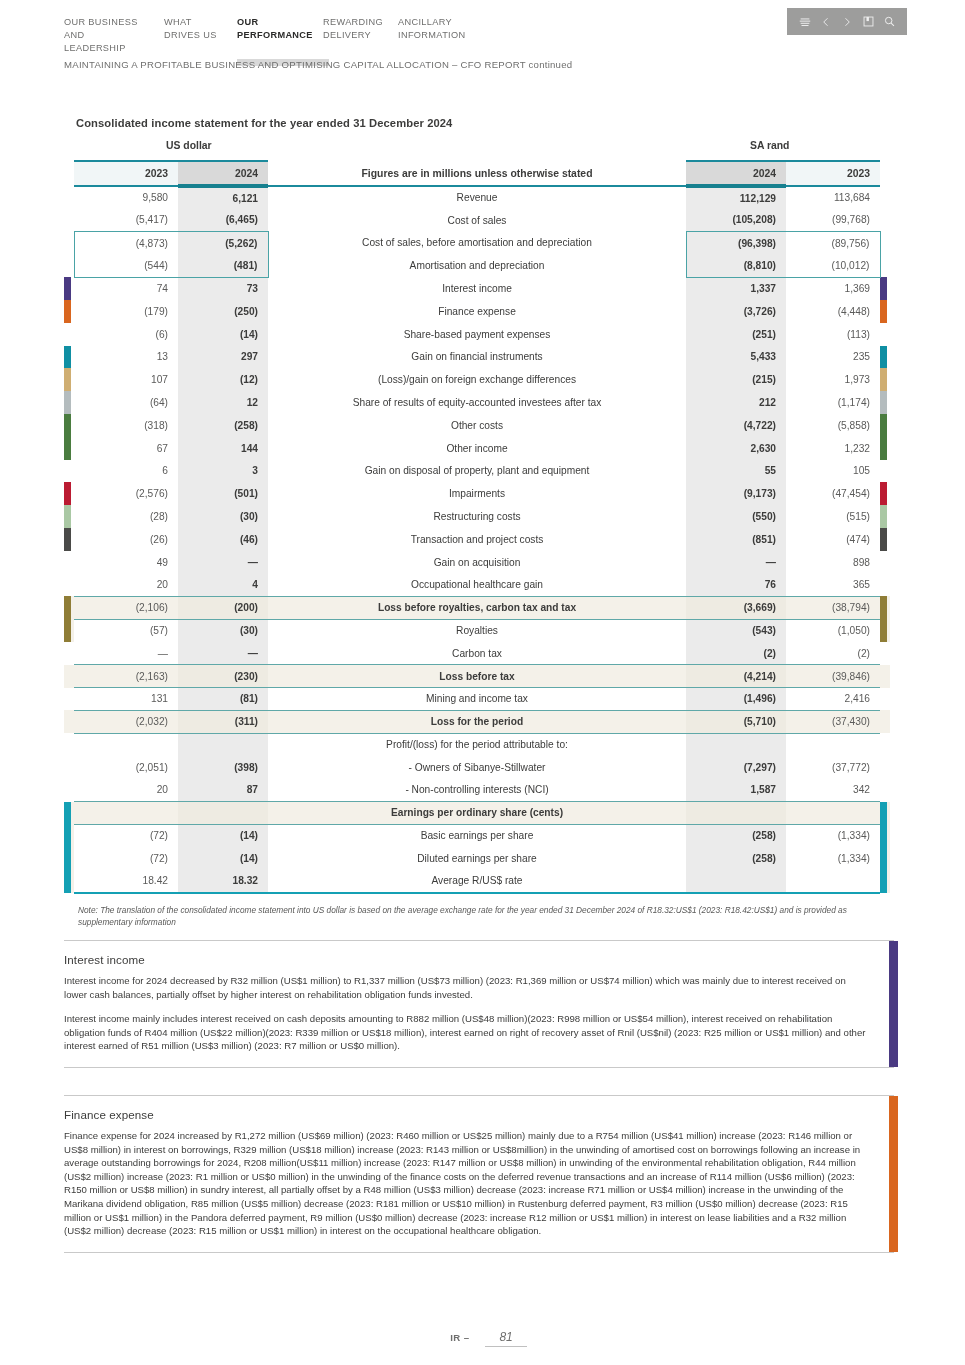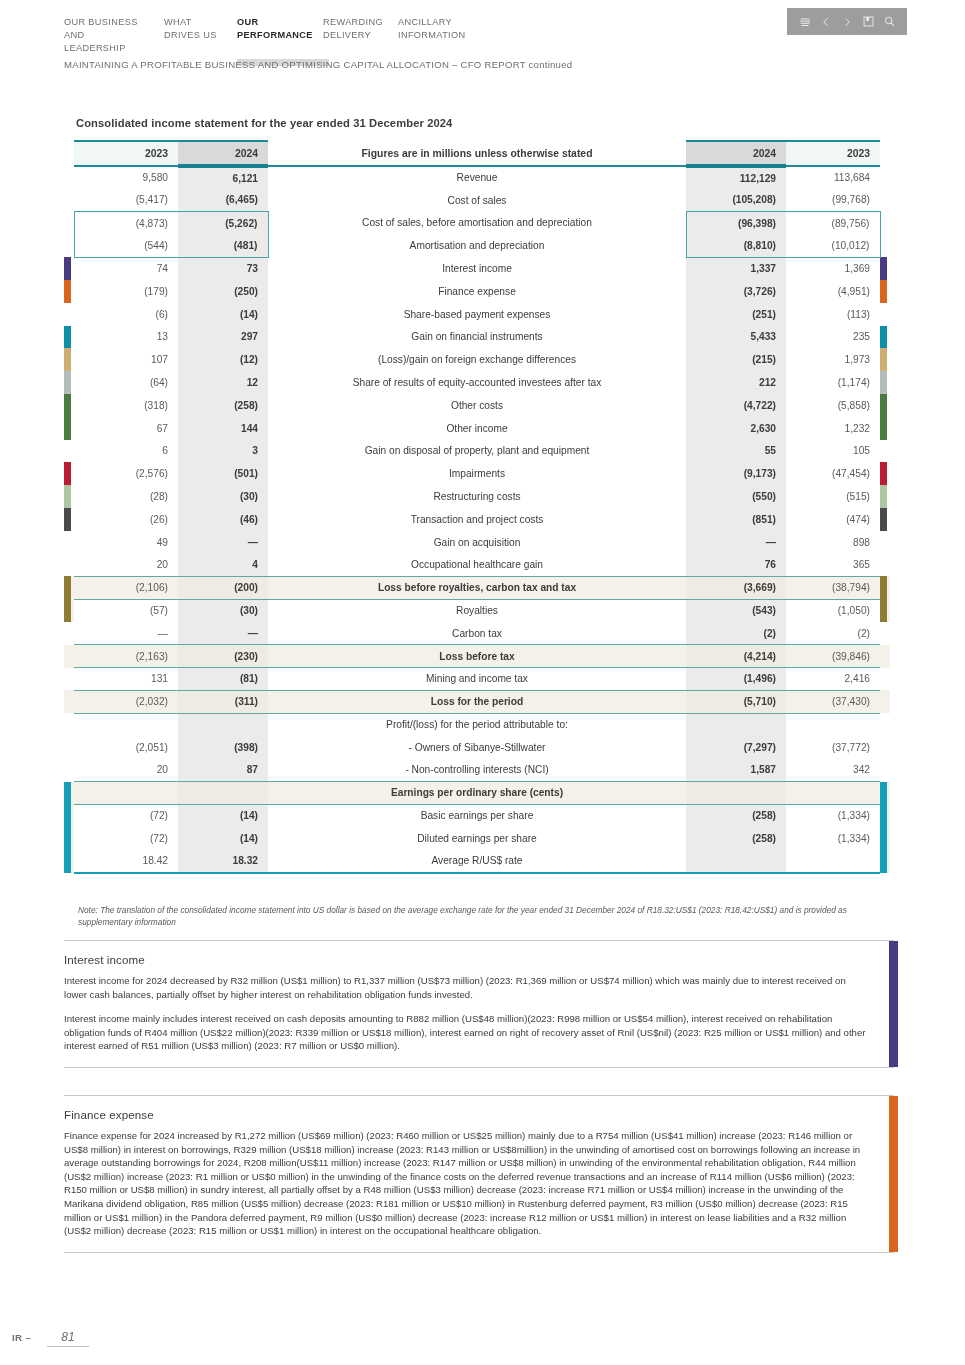--- a/index.html
+++ b/index.html
@@ -259,6 +259,10 @@
 <div class="stmt-title">Consolidated income statement for the year ended 31 December 2024</div>
 
 <div class="tablewrap">
+  <div class="curhead">
+    <span class="us">US dollar</span>
+    <span class="sa">SA rand</span>
+  </div>
 
   <table class="fin">
     <colgroup>

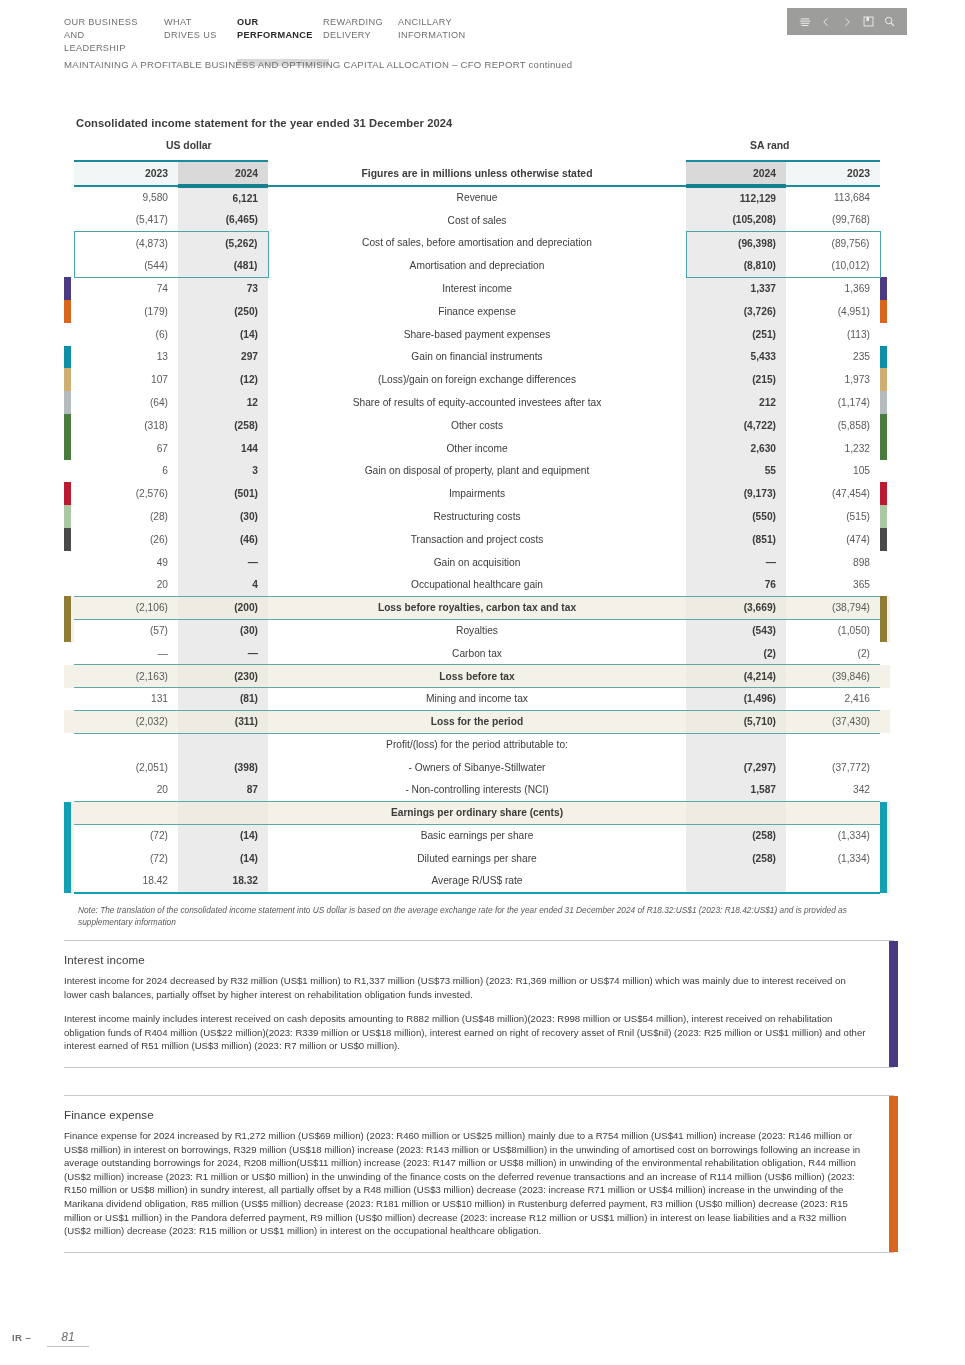--- a/index.html
+++ b/index.html
@@ -348,7 +348,7 @@
       <td class="num b shade">(250)</td>
       <td class="desc">Finance expense</td>
       <td class="num b shade">(3,726)</td>
-      <td class="num">(4,951)</td>
+      <td class="num">(4,448)</td>
       <td>
             <span class="mk h1" style="background:#d9661f"></span>
           </td>

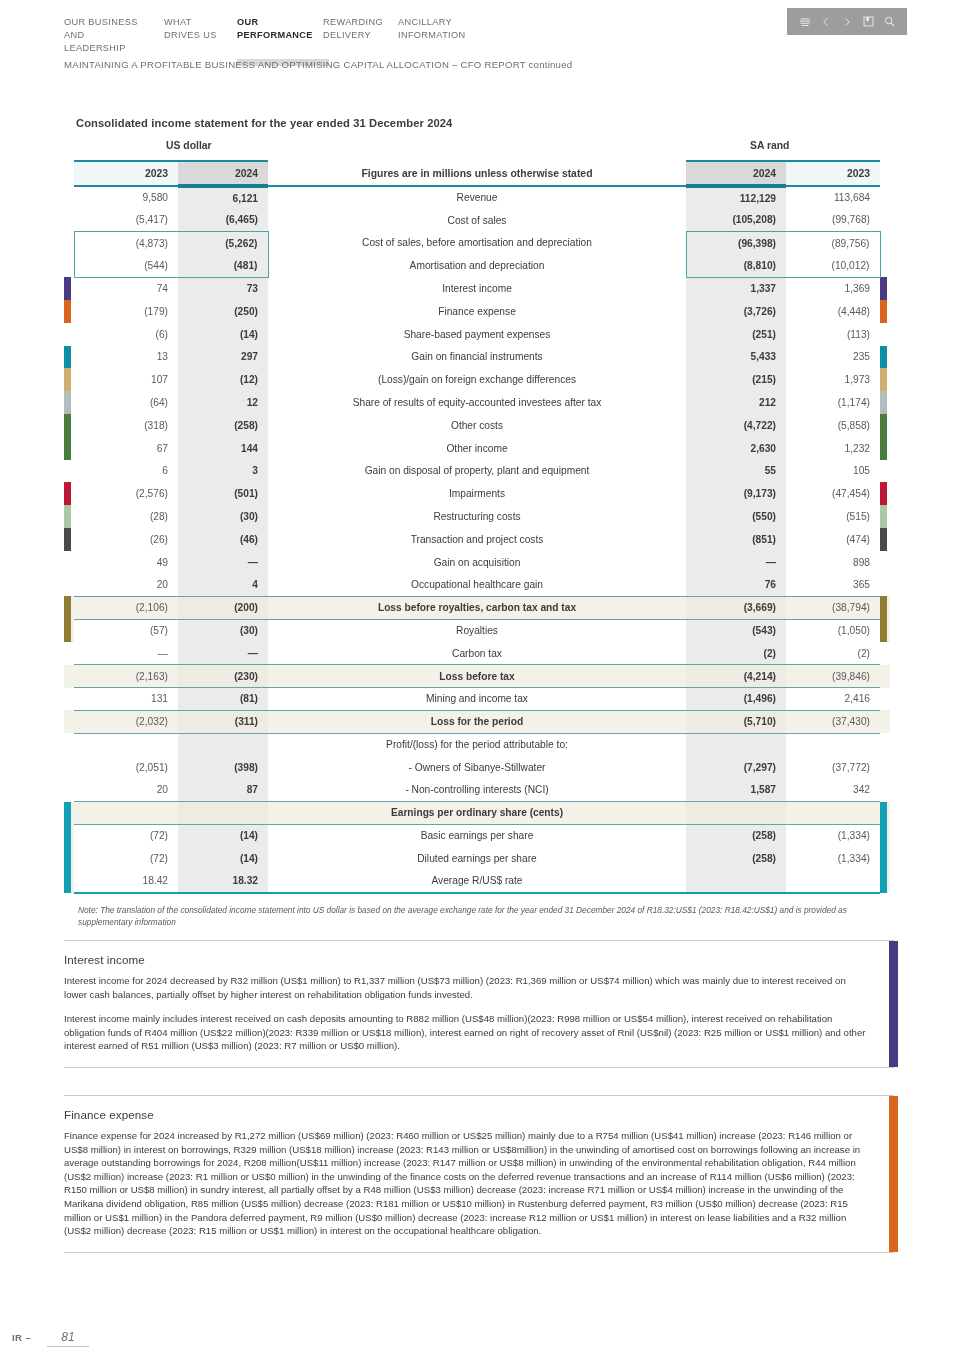--- a/index.html
+++ b/index.html
@@ -188,7 +188,7 @@
   .footer {
     position: absolute;
     left: 12px; right: 0; bottom: 18px;
-    text-align: left;
+    text-align: center;
     font-size: 9.6px;
     color: #6f6f6e;
   }

